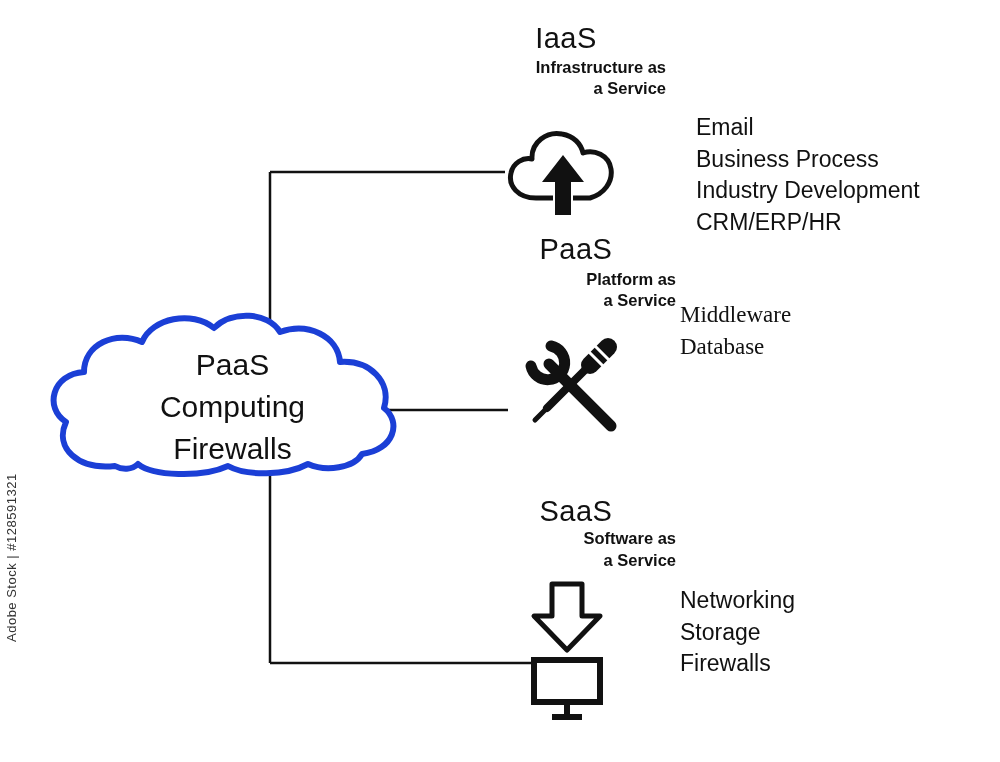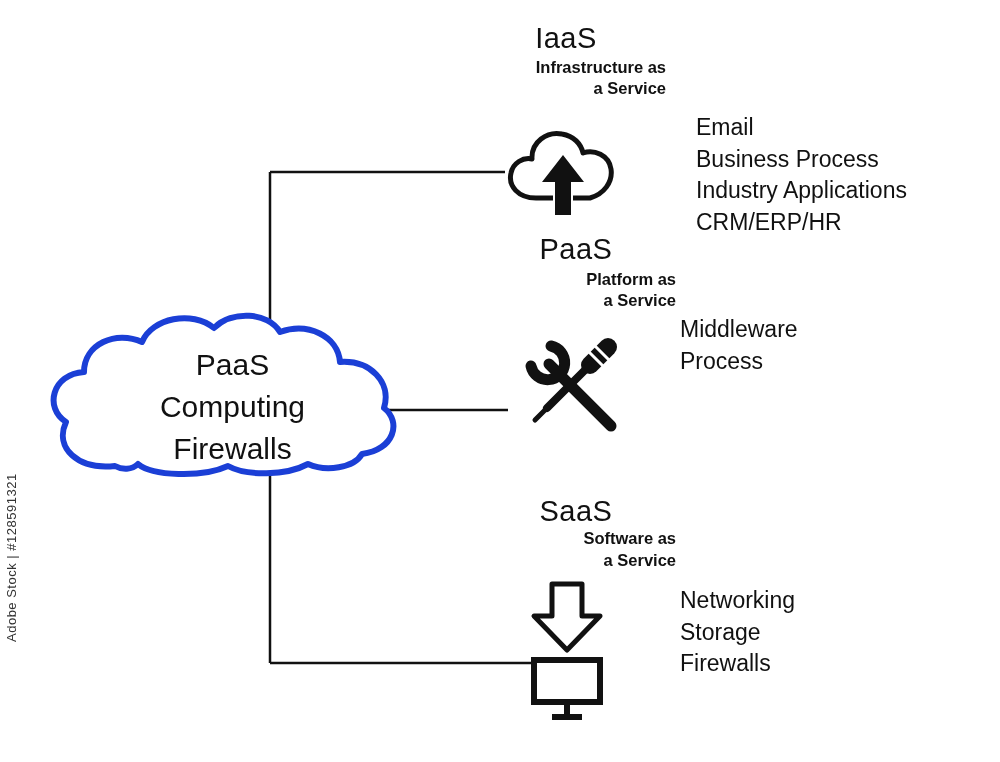--- a/index.html
+++ b/index.html
@@ -81,7 +81,7 @@
   <div class="abs items" style="left:696px;top:112px;">
     <div class="item">Email</div>
     <div class="item">Business Process</div>
-    <div class="item">Industry Applications</div>
+    <div class="item">Industry Development</div>
     <div class="item">CRM/ERP/HR</div>
   </div>
 

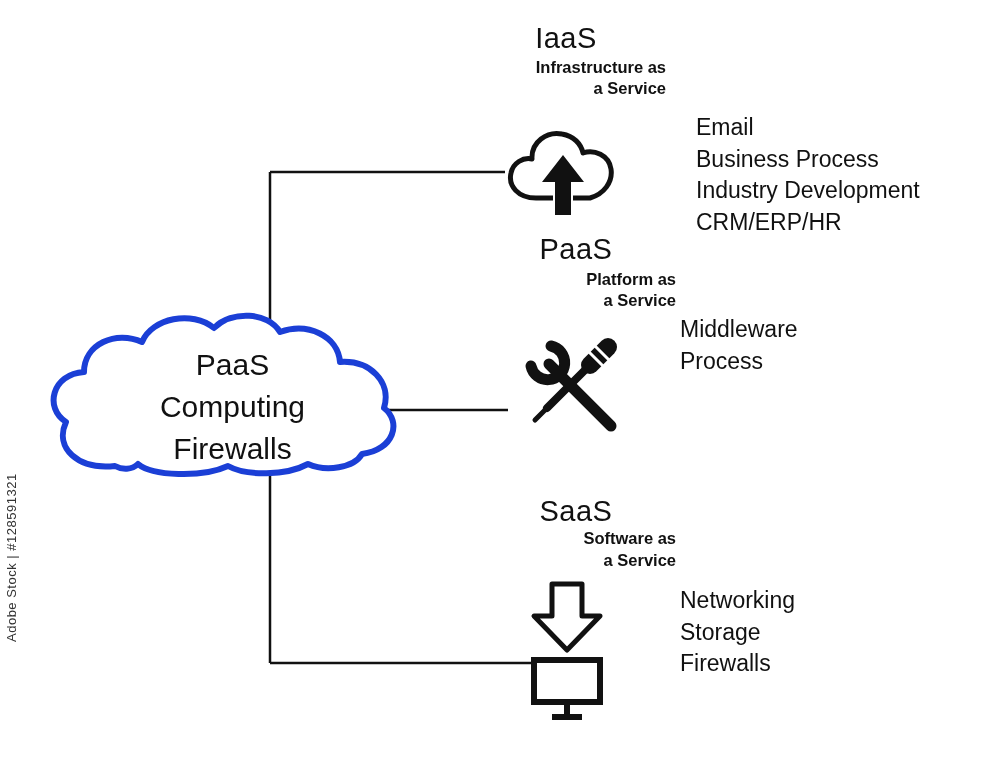--- a/index.html
+++ b/index.html
@@ -101,7 +101,7 @@
     <line x1="32" y1="78" x2="20" y2="90" stroke="#111111" stroke-width="5" stroke-linecap="round"></line>
   </svg>
 
-  <div class="abs items" style="left:680px;top:314px;">
+  <div class="abs items" style="left:680px;top:299px;font-family:Liberation Serif, serif;">
     <div class="item">Middleware</div>
     <div class="item">Process</div>
   </div>

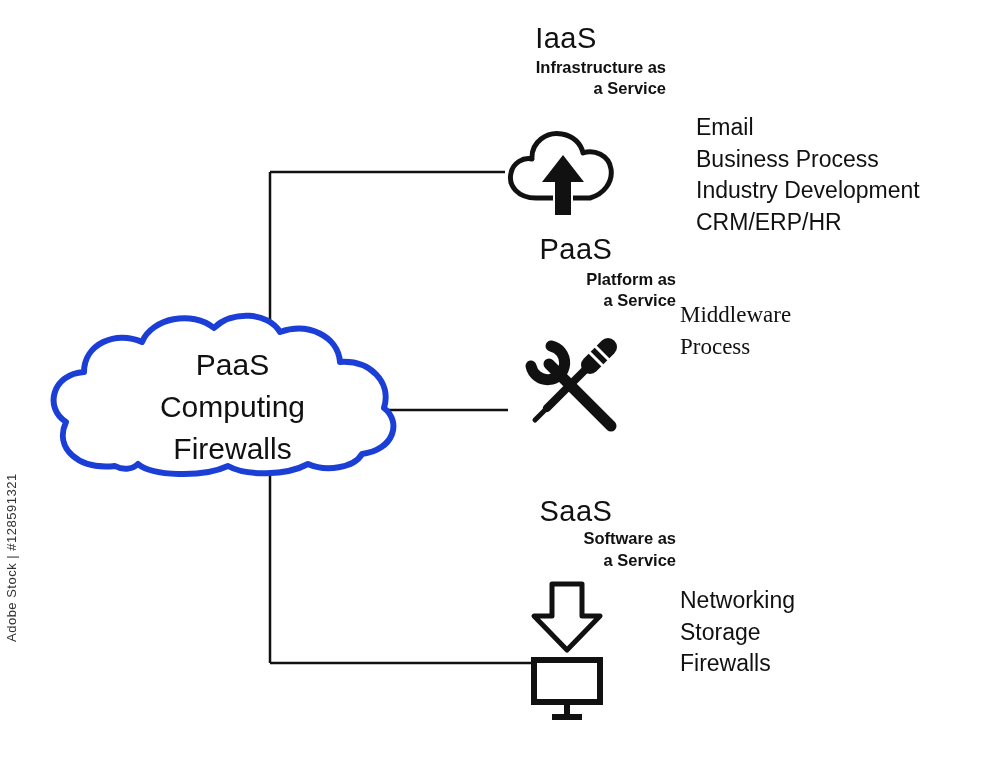--- a/index.html
+++ b/index.html
@@ -103,7 +103,7 @@
 
   <div class="abs items" style="left:680px;top:299px;font-family:Liberation Serif, serif;">
     <div class="item">Middleware</div>
-    <div class="item">Process</div>
+    <div class="item">Database</div>
   </div>
 
   <div class="abs acronym" style="left:476px;top:495px;">SaaS</div>

